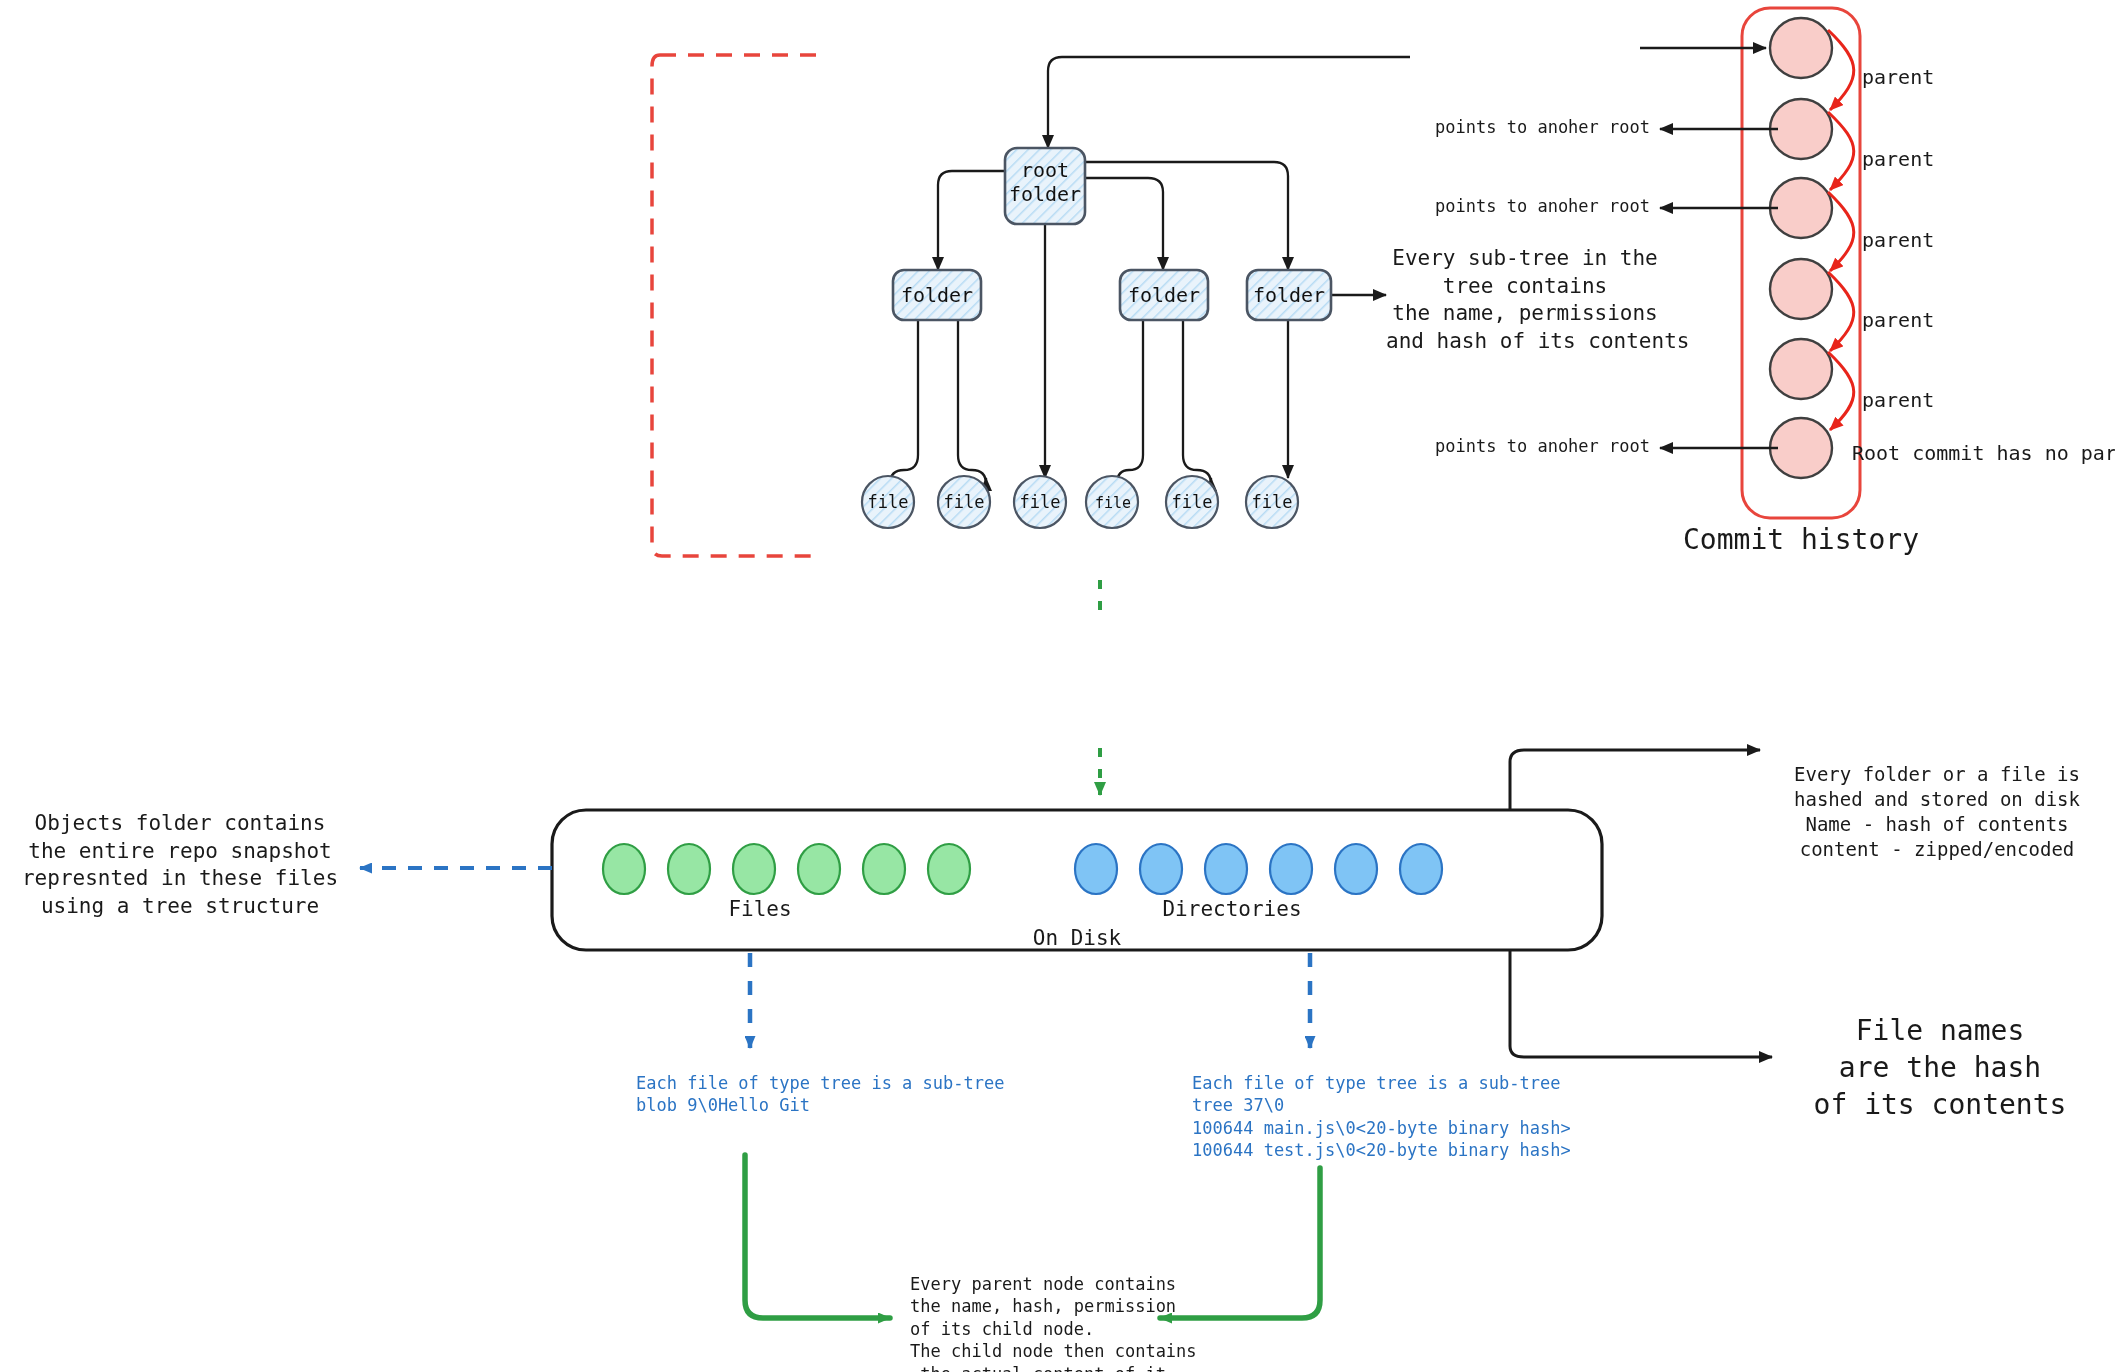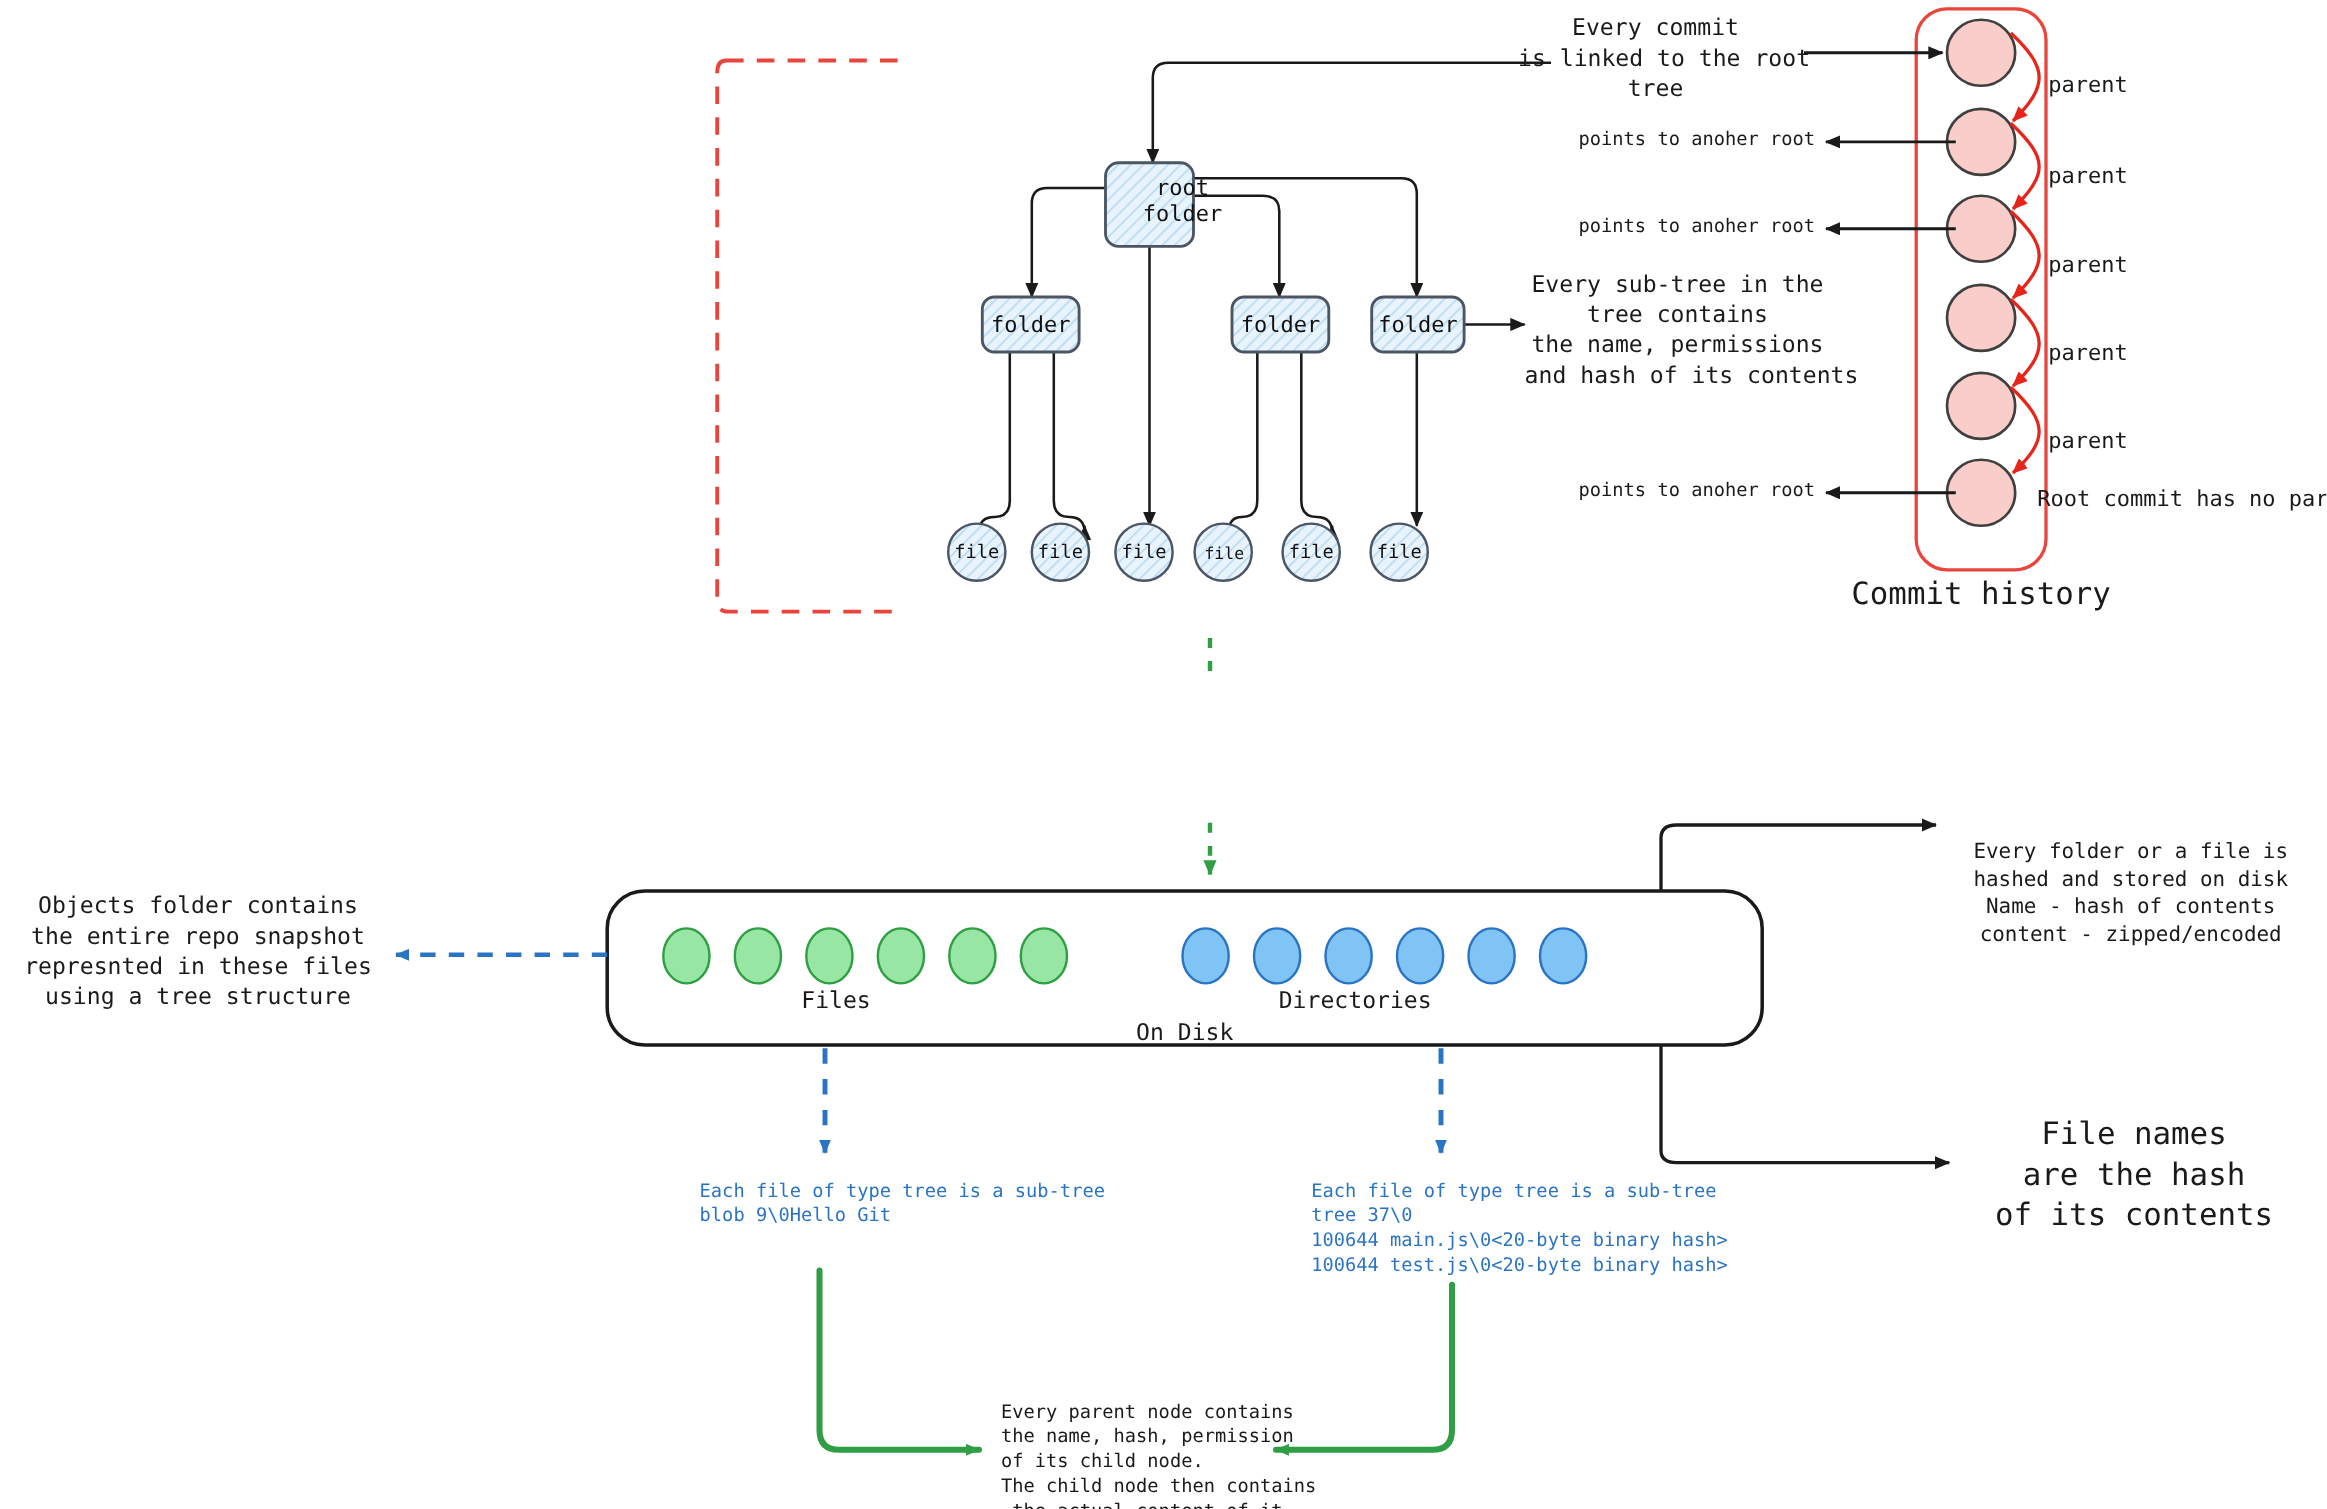--- a/index.html
+++ b/index.html
@@ -206,9 +206,6 @@
   <div class="node-txt" style="left:1242px; top:492px; width:60px; font-size:17px;">file</div>
 
 
-  <div class="lbl center" style="left:1380px; top:12px; width:250px; font-size:21px;">Every commit
-is linked to the root
-tree</div>
 
   <div class="lbl center" style="left:1386px; top:245px; width:278px; font-size:21px;">Every sub-tree in the
 tree contains

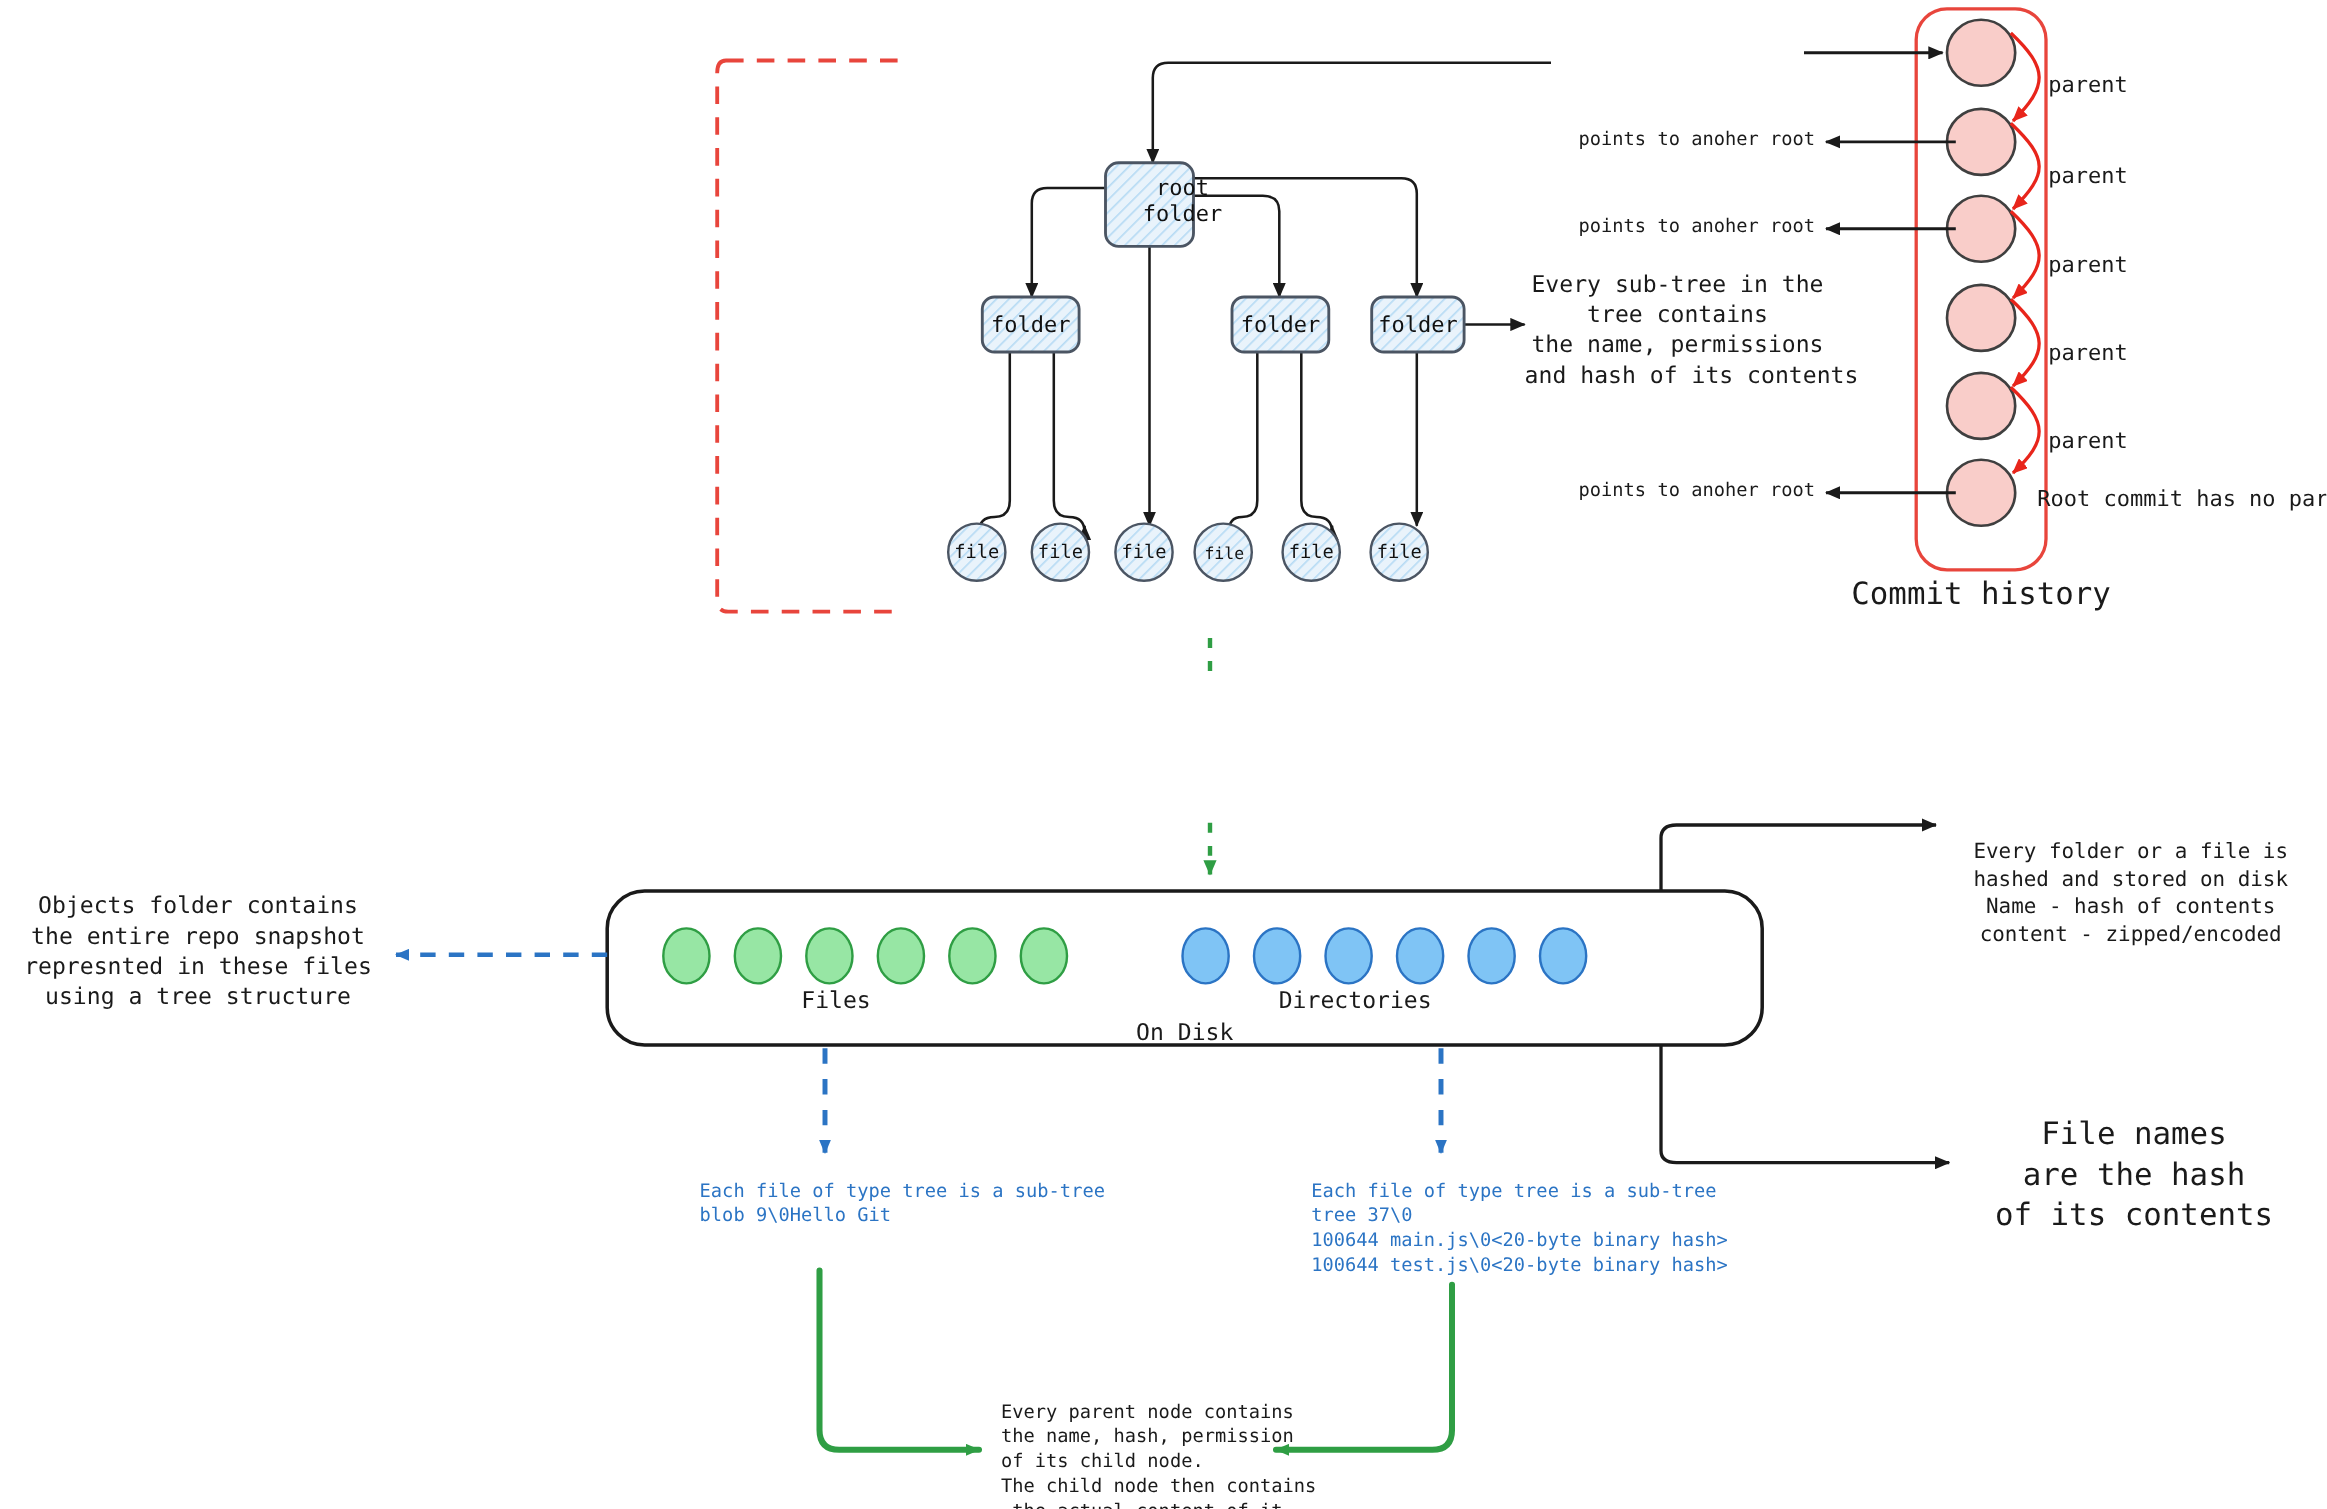--- a/index.html
+++ b/index.html
@@ -192,7 +192,7 @@
     </g>
   </svg>
 
-  <div class="node-txt" style="left:1005px; top:158px; width:80px; font-size:20px;margin-left:30px;">root
+  <div class="node-txt" style="left:1005px; top:158px; width:80px; font-size:20px;">root
 folder</div>
   <div class="node-txt" style="left:893px; top:283px; width:88px; font-size:20px;">folder</div>
   <div class="node-txt" style="left:1120px; top:283px; width:88px; font-size:20px;">folder</div>

